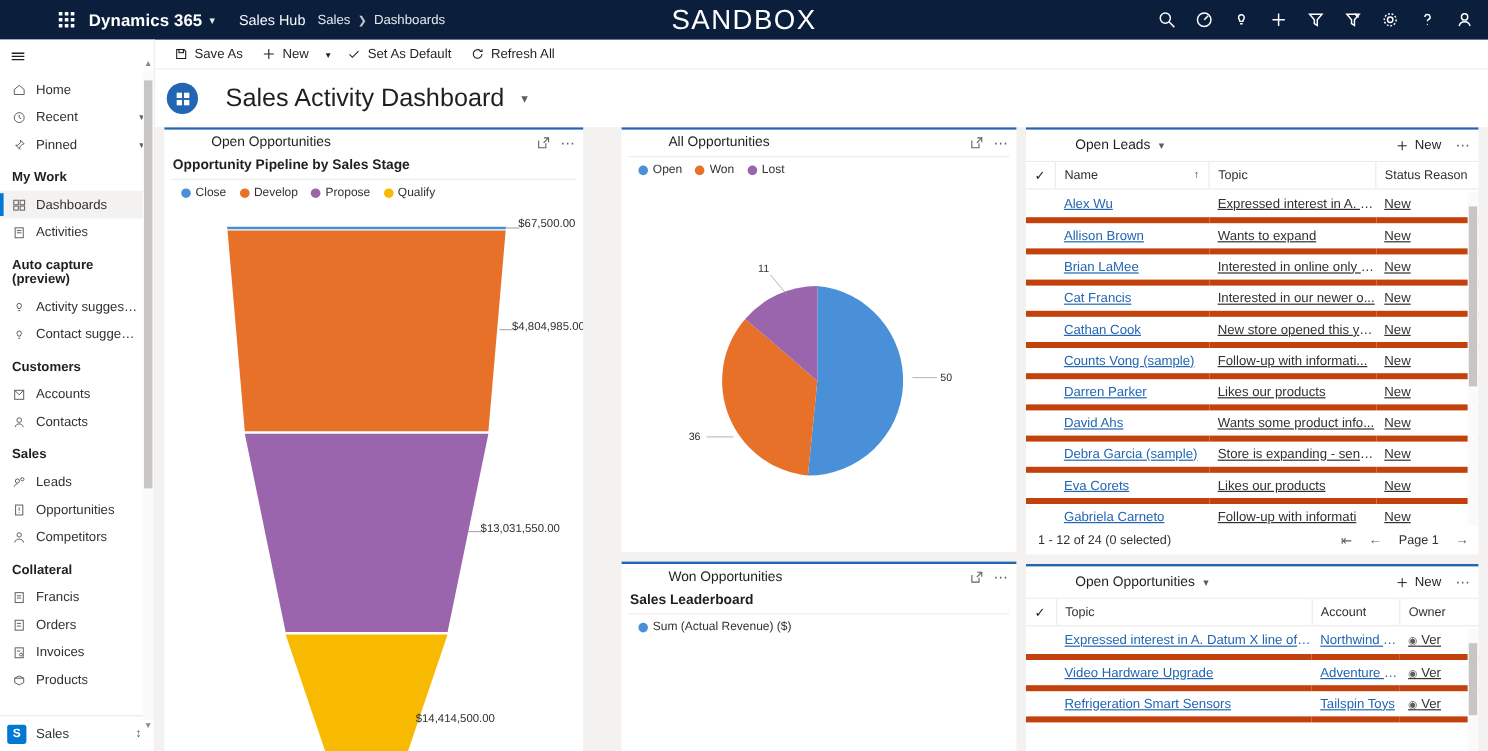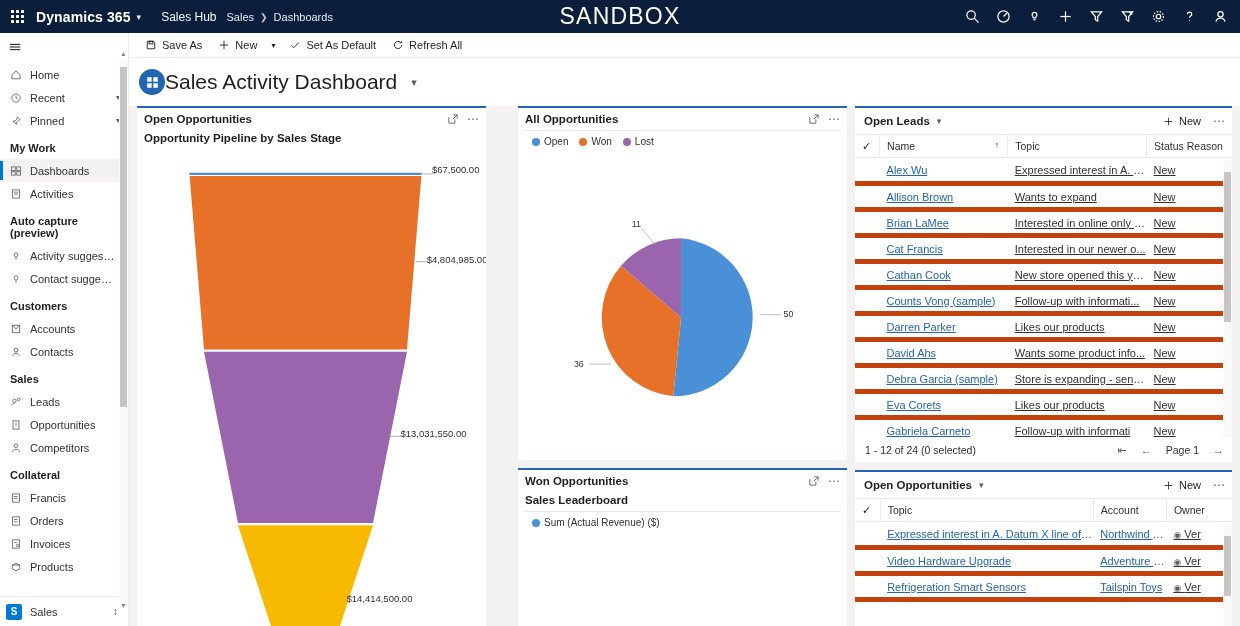--- a/index.html
+++ b/index.html
@@ -17,6 +17,7 @@
     display: flex; align-items: center;
     position: relative;
     color: #fff;
+    padding-left: 38px;
   }
   .waffle { width: 34px; display:flex; align-items:center; justify-content:center; cursor:pointer; }
   .waffle-grid { display:grid; grid-template-columns: repeat(3, 3px); grid-gap: 2px; }

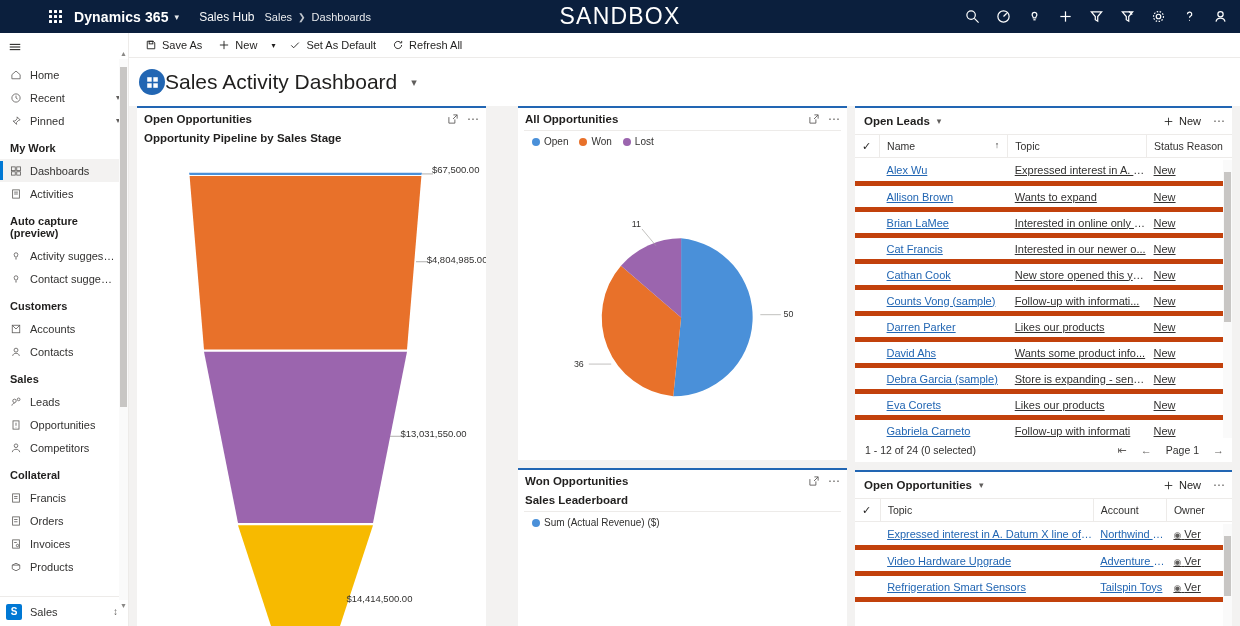--- a/index.html
+++ b/index.html
@@ -84,7 +84,7 @@
   #titlebar { height:48px; display:flex; align-items:center; padding-left:10px; background:#fff;}
   #dash-icon { width:26px;height:26px;border-radius:50%;background:#2266b3;display:flex;align-items:center;justify-content:center;}
   #dash-icon svg { width:13px;height:13px;fill:#fff;}
-  #dash-title { font-size:21px; font-weight:400; color:#201f1e; margin-left:0; }
+  #dash-title { font-size:21px; font-weight:400; color:#201f1e; margin-left:23px; }
   #dash-caret { margin-left:14px; font-size:11px; color:#605e5c; cursor:pointer;}
 
   #grid { flex:1; background:#f3f2f1; padding:0 8px 0 8px; display:flex; gap:8px; overflow:hidden;}

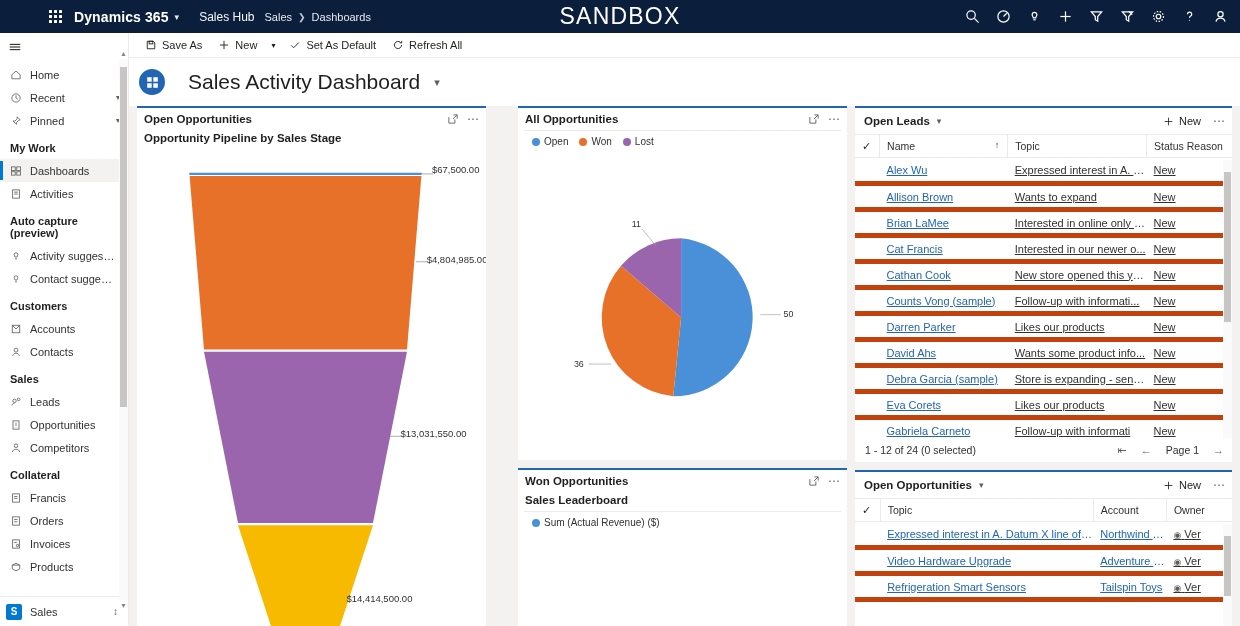--- a/index.html
+++ b/index.html
@@ -95,7 +95,7 @@
 
   .tile { background:#fff; border-top:2px solid #2266b3; position:relative; display:flex; flex-direction:column; overflow:hidden;}
   .tile-hdr { height:22px; display:flex; align-items:center; padding:0 6px 0 7px; flex:0 0 22px;}
-  .tile-title { font-size:11.5px; font-weight:bold; color:#201f1e; white-space:nowrap;}
+  .tile-title { font-size:11.5px; font-weight:normal; color:#201f1e; white-space:nowrap;margin-left:32px;}
   .tile-actions { margin-left:auto; display:flex; align-items:center; gap:8px;}
   .tile-actions svg { width:12px; height:12px; fill:none; stroke:#605e5c; stroke-width:1.2; cursor:pointer;}
   .dots { color:#605e5c; font-size:12px; letter-spacing:1px; cursor:pointer; line-height:6px;}

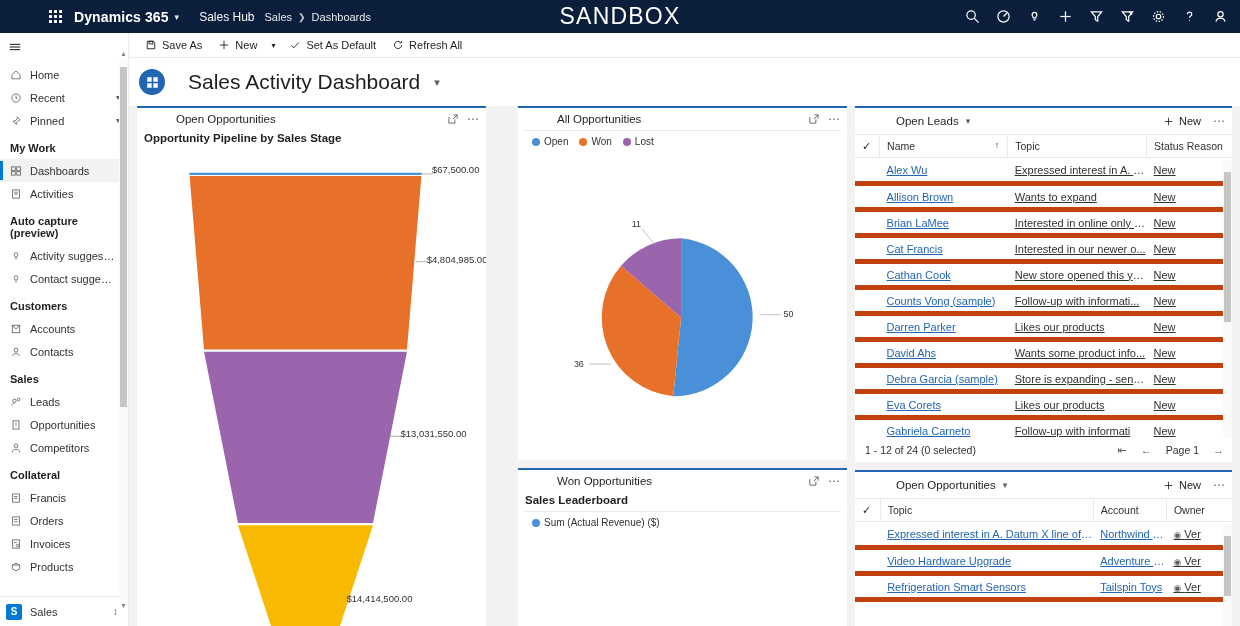--- a/index.html
+++ b/index.html
@@ -466,6 +466,24 @@
             </span>
           </div>
           <div class="chart-sub">Opportunity Pipeline by Sales Stage</div>
+          <div class="legend">
+            <span class="leg">
+                <i class="dot" style="background:#4a90d9"></i>
+                <span>Close</span>
+              </span>
+            <span class="leg">
+                <i class="dot" style="background:#e8712a"></i>
+                <span>Develop</span>
+              </span>
+            <span class="leg">
+                <i class="dot" style="background:#9b65ae"></i>
+                <span>Propose</span>
+              </span>
+            <span class="leg">
+                <i class="dot" style="background:#f7ba00"></i>
+                <span>Qualify</span>
+              </span>
+          </div>
           <div class="chart-area">
             <svg width="100%" height="100%" viewBox="0 0 349 440" preserveAspectRatio="none" style="display:block">
 

